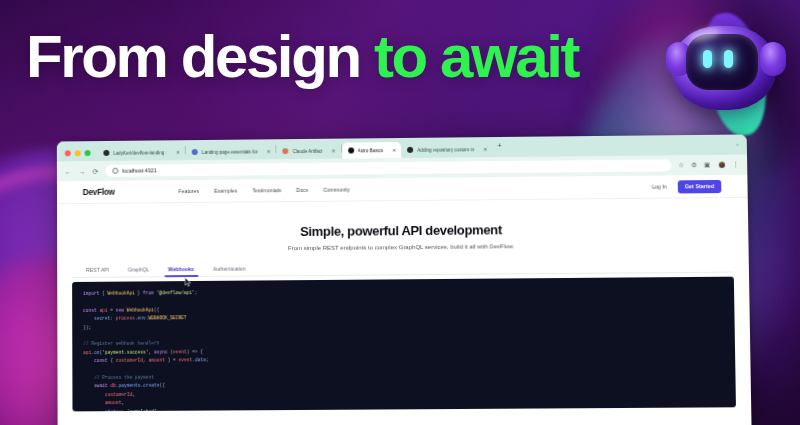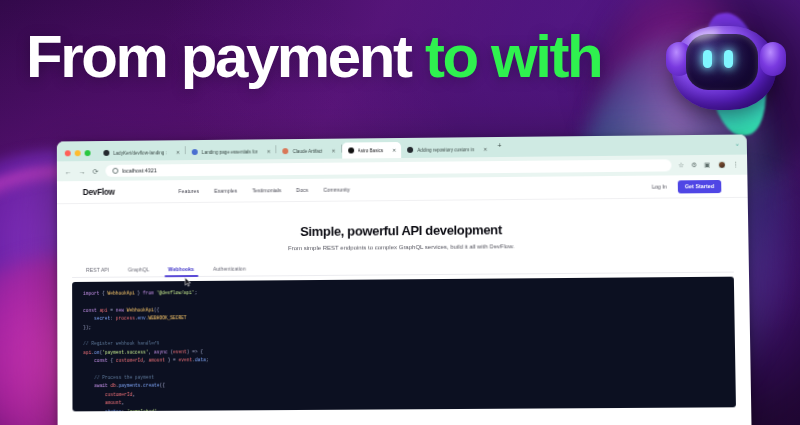--- a/index.html
+++ b/index.html
@@ -225,7 +225,7 @@
   <div class="blob" id="blob-magenta"></div>
 </div>
 
-<div id="headline"><span>From payment </span><span class="accent">to with</span></div>
+<div id="headline"><span>From design </span><span class="accent">to with</span></div>
 
 <div id="mascot">
   <div class="tail"></div>

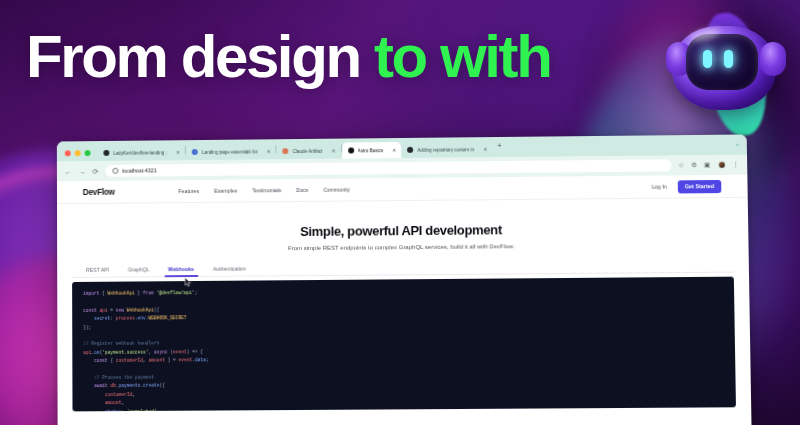--- a/index.html
+++ b/index.html
@@ -225,7 +225,7 @@
   <div class="blob" id="blob-magenta"></div>
 </div>
 
-<div id="headline"><span>From design </span><span class="accent">to with</span></div>
+<div id="headline"><span>From design </span><span class="accent">to await</span></div>
 
 <div id="mascot">
   <div class="tail"></div>

